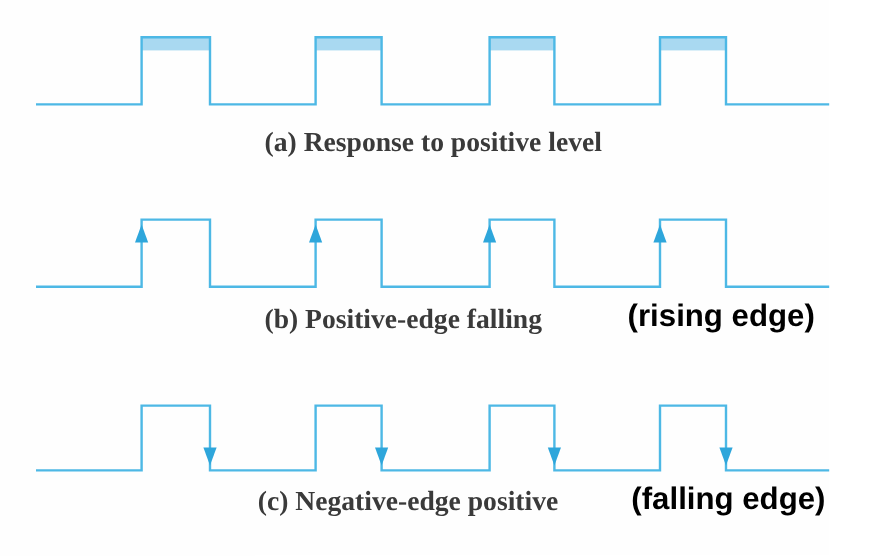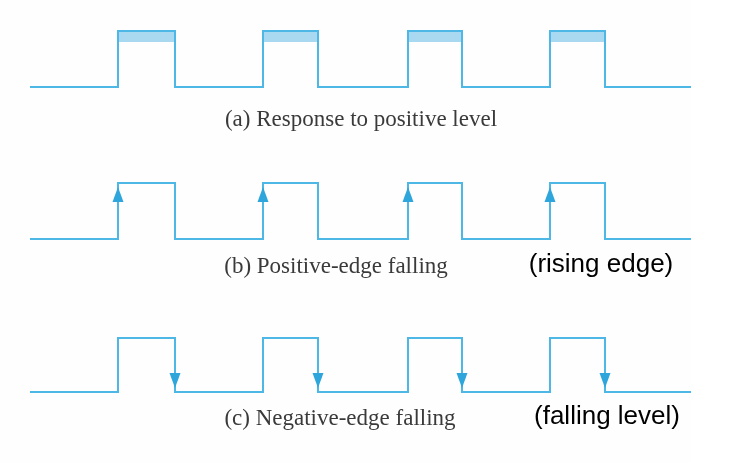--- a/index.html
+++ b/index.html
@@ -14,6 +14,7 @@
     background: #fefefe;
     overflow: hidden;
     font-family: "Liberation Serif", serif;
+    font-weight: bold;
   }
   .stage svg {
     position: absolute;

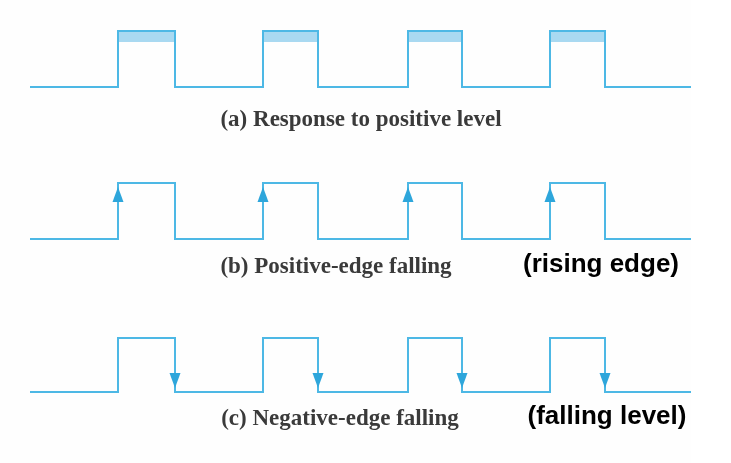--- a/index.html
+++ b/index.html
@@ -77,7 +77,7 @@
   <div class="cap serif" id="cap-b">(b) Positive-edge falling</div>
   <div class="cap sans" id="ann-b">(rising edge)</div>
 
-  <div class="cap serif" id="cap-c">(c) Negative-edge falling</div>
+  <div class="cap serif" id="cap-c">(c) Negative-edge positive</div>
   <div class="cap sans" id="ann-c">(falling level)</div>
 </div>
 

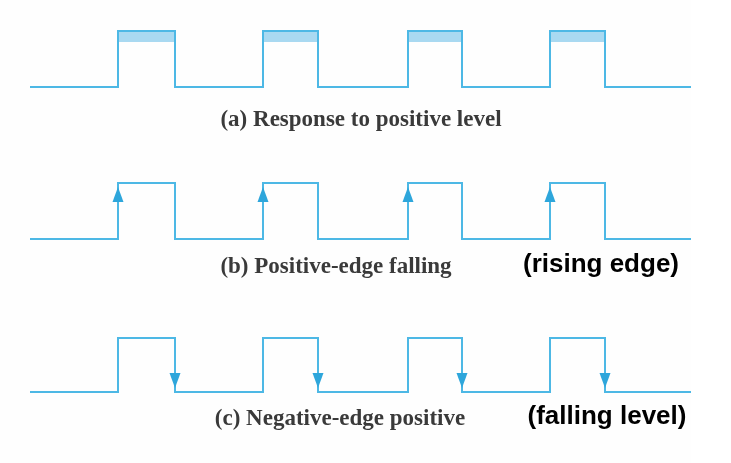--- a/index.html
+++ b/index.html
@@ -78,7 +78,7 @@
   <div class="cap sans" id="ann-b">(rising edge)</div>
 
   <div class="cap serif" id="cap-c">(c) Negative-edge positive</div>
-  <div class="cap sans" id="ann-c">(falling level)</div>
+  <div class="cap sans" id="ann-c">(falling edge)</div>
 </div>
 
 </body></html>

